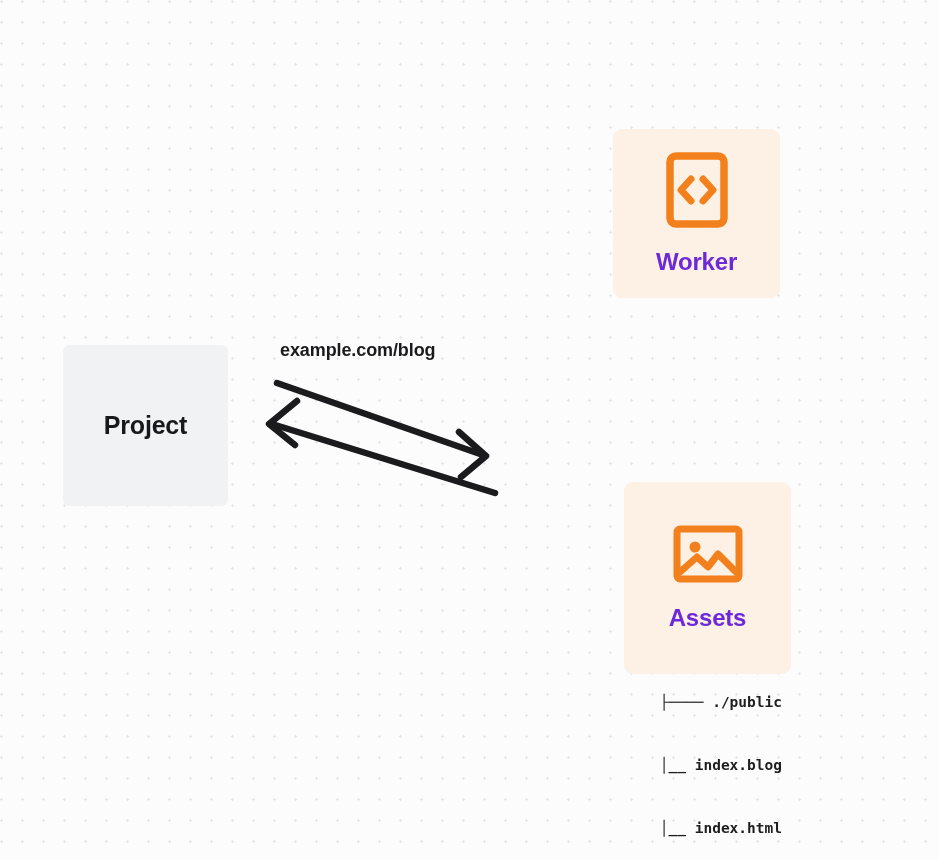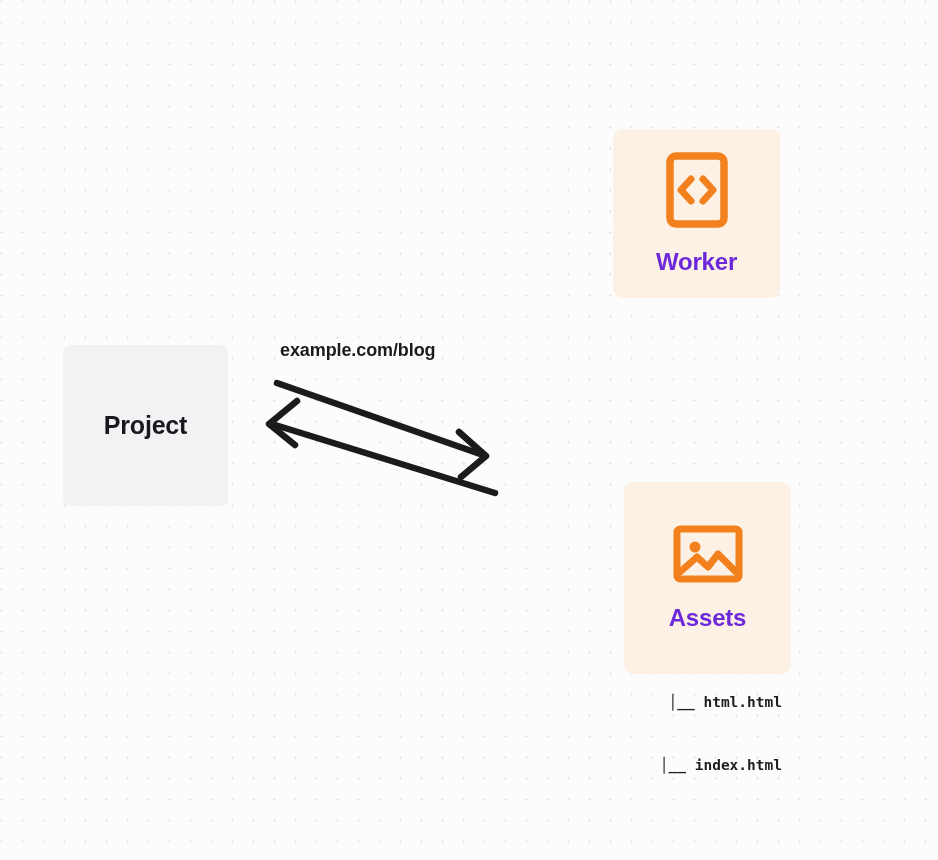--- a/index.html
+++ b/index.html
@@ -189,6 +189,7 @@
   </div>
 
   <div class="file-tree">
+    <span class="file-tree-row"><span>├────</span> <span>./public</span></span>
     <span class="file-tree-row"><span>│__</span> <span>html.html</span></span>
     <span class="file-tree-row"><span>│__</span> <span>index.html</span></span>
     

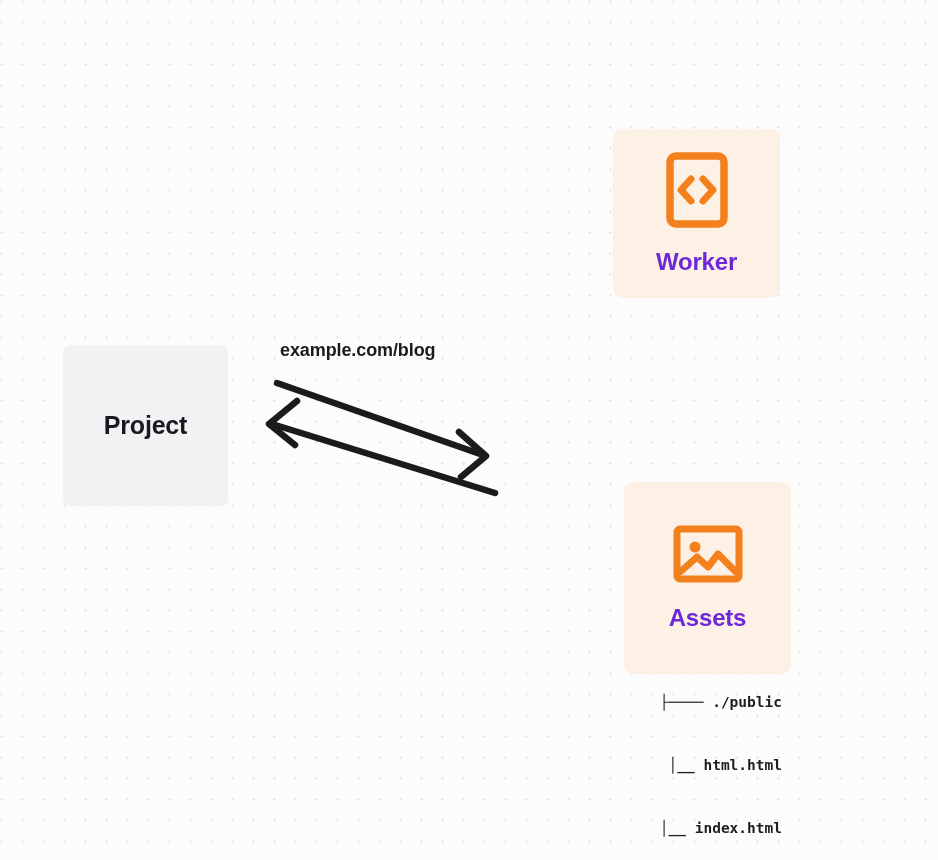--- a/index.html
+++ b/index.html
@@ -190,7 +190,7 @@
 
   <div class="file-tree">
     <span class="file-tree-row"><span>├────</span> <span>./public</span></span>
-    <span class="file-tree-row"><span>│__</span> <span>html.html</span></span>
+    <span class="file-tree-row"><span>│__</span> <span>index.blog</span></span>
     <span class="file-tree-row"><span>│__</span> <span>index.html</span></span>
     
   </div>

